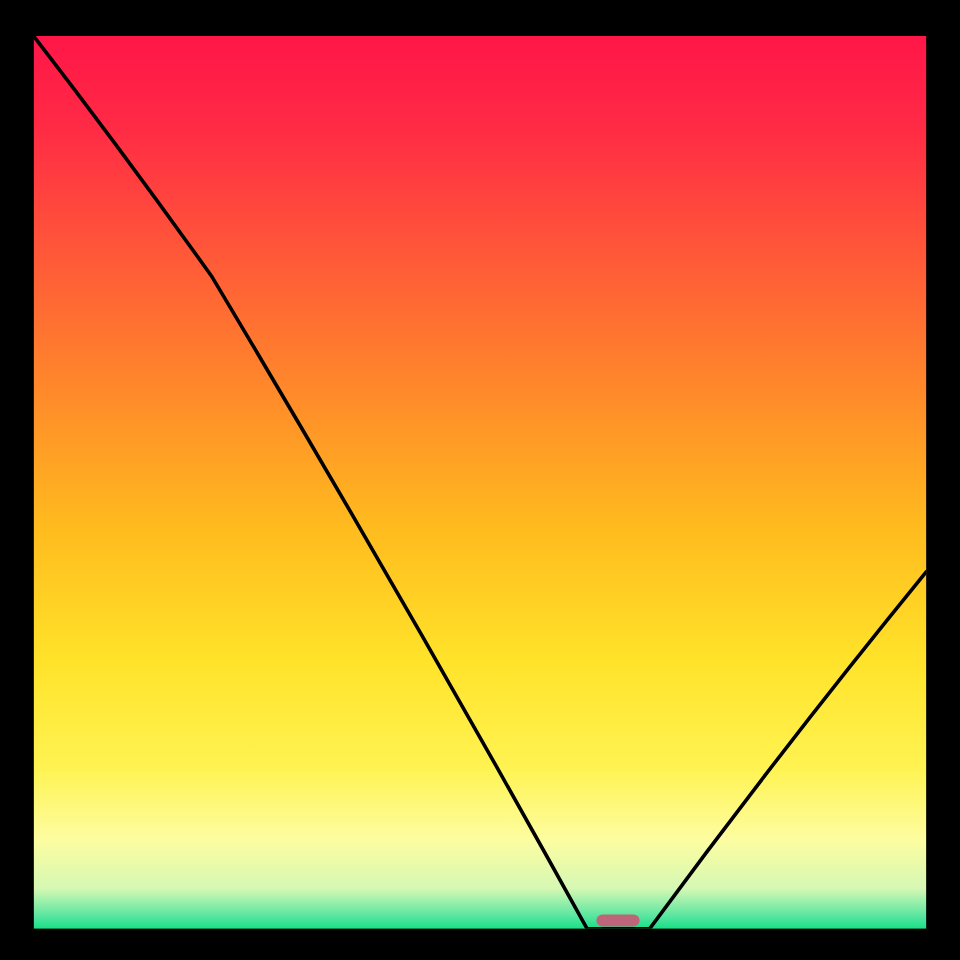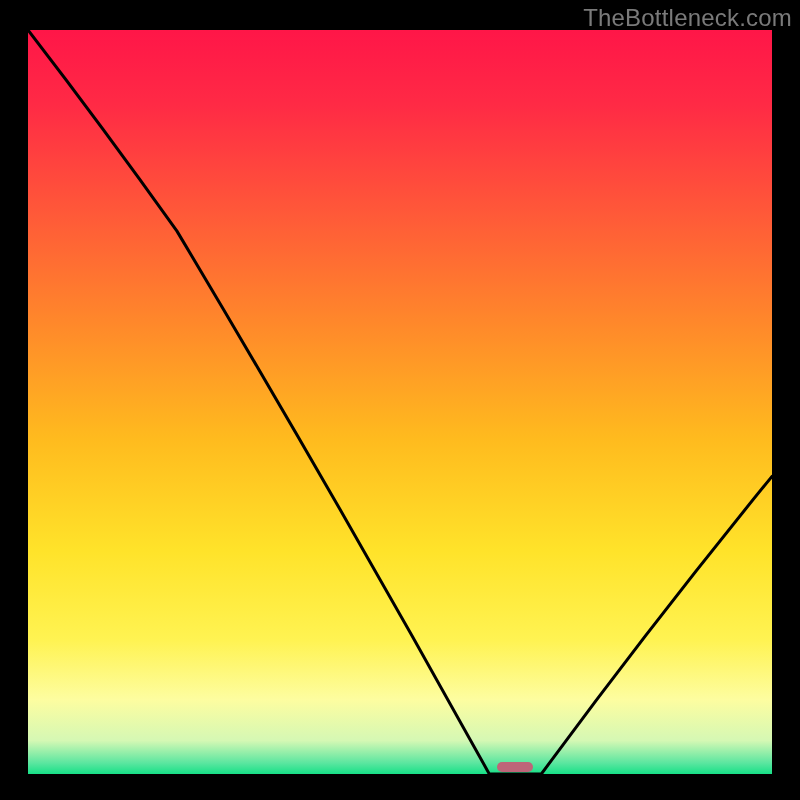--- a/index.html
+++ b/index.html
@@ -58,7 +58,6 @@
 <body>
 
 <div class="outer">
-  <div class="watermark">TheBottleneck.com</div>
 
   <div class="plot">
     <svg class="gradient" viewBox="0 0 744 744" preserveAspectRatio="none">

